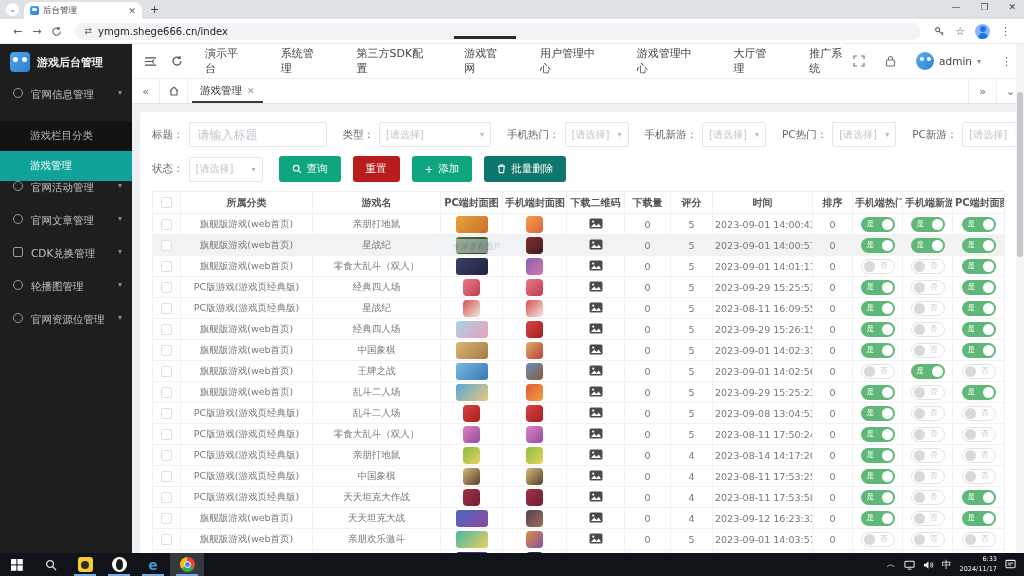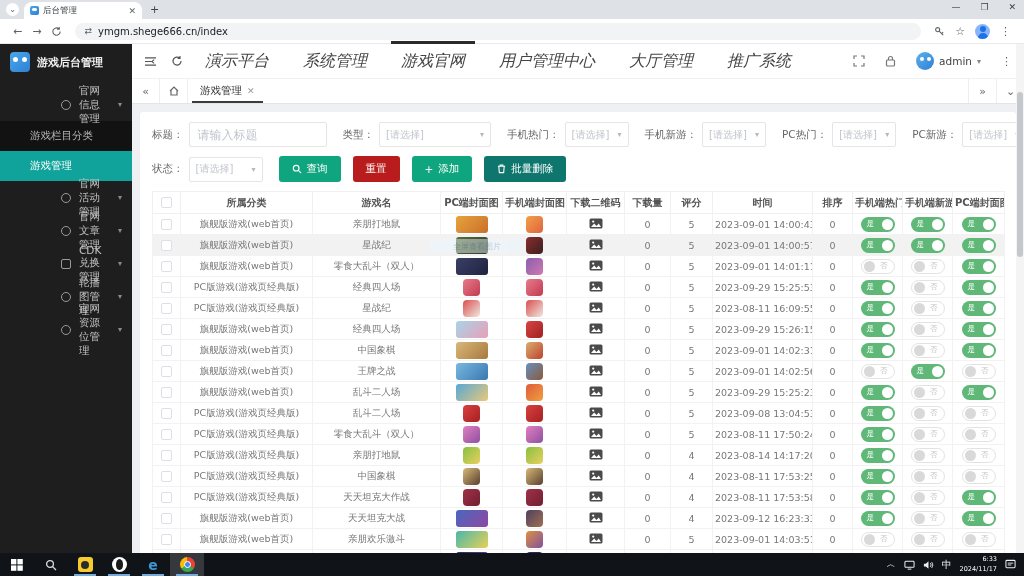--- a/index.html
+++ b/index.html
@@ -52,7 +52,7 @@
   .topnav { height:34px; background:#fff; display:flex; align-items:center; padding:0 12px; position:relative; flex-shrink:0; }
   .tn-ic { color:#555; margin-right:14px; display:flex; }
   .tn-items { display:flex; gap:30px; margin-left:6px; }
-  .tn-item { font-size:16px; color:#444; position:relative; padding:10px 2px;font-style:italic; }
+  .tn-item { font-size:11px; color:#444; position:relative; padding:10px 2px; }
   .tn-item.active::before { content:''; position:absolute; top:0; left:-8px; right:-8px; height:3px; background:#2b2b2b; }
   .tn-right { margin-left:auto; display:flex; align-items:center; gap:20px; color:#666; }
   .admin-chip { display:flex; align-items:center; gap:5px; font-size:10.5px; color:#444; }

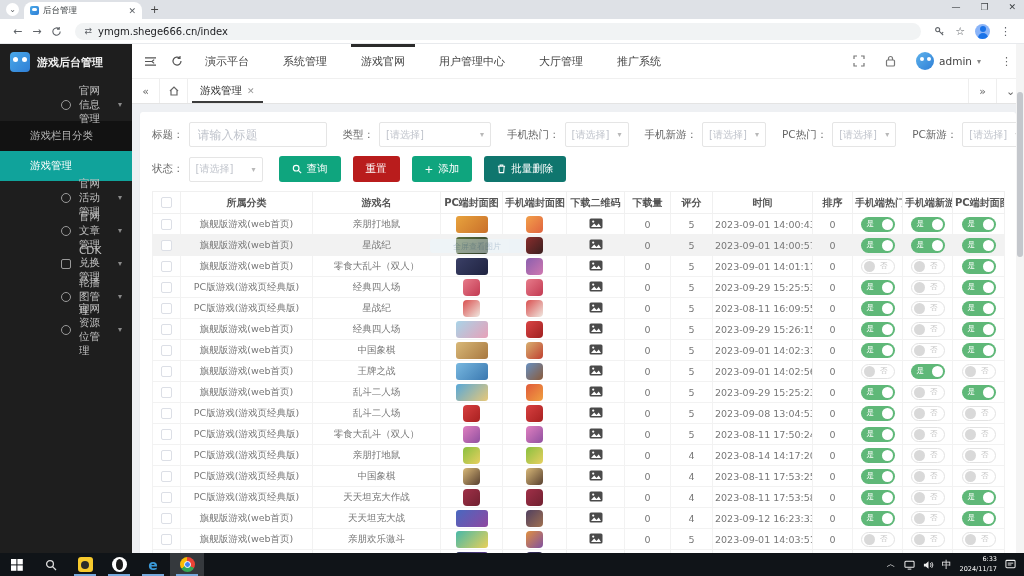--- a/index.html
+++ b/index.html
@@ -234,6 +234,7 @@
         <div class="tn-items" id="tn-items">
             <span class="tn-item">演示平台</span>
             <span class="tn-item">系统管理</span>
+            <span class="tn-item">第三方SDK配置</span>
             <span class="tn-item active">游戏官网</span>
             <span class="tn-item">用户管理中心</span>
             <span class="tn-item">大厅管理</span>

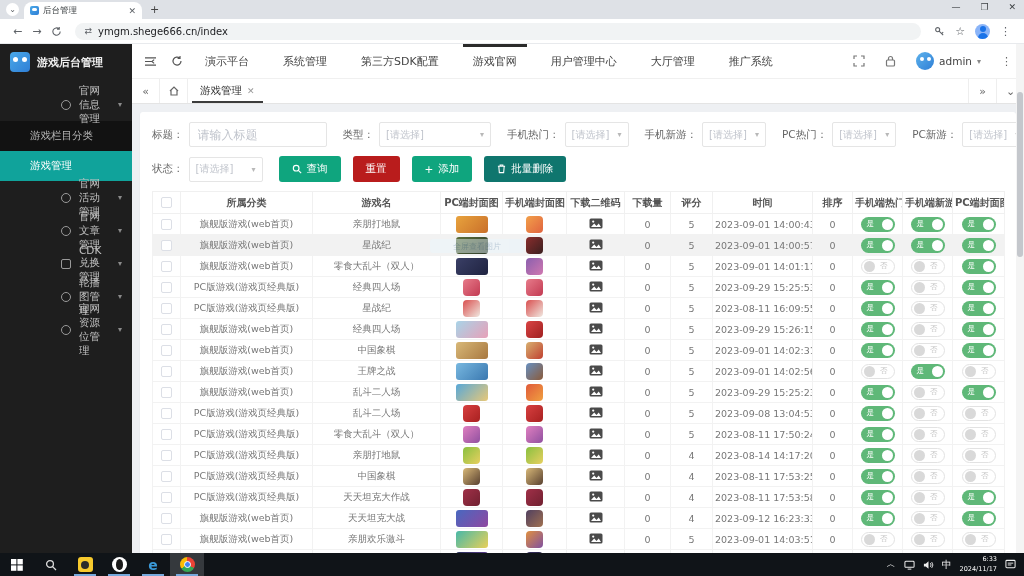--- a/index.html
+++ b/index.html
@@ -237,6 +237,7 @@
             <span class="tn-item">第三方SDK配置</span>
             <span class="tn-item active">游戏官网</span>
             <span class="tn-item">用户管理中心</span>
+            <span class="tn-item">游戏管理中心</span>
             <span class="tn-item">大厅管理</span>
             <span class="tn-item">推广系统</span>
           </div>

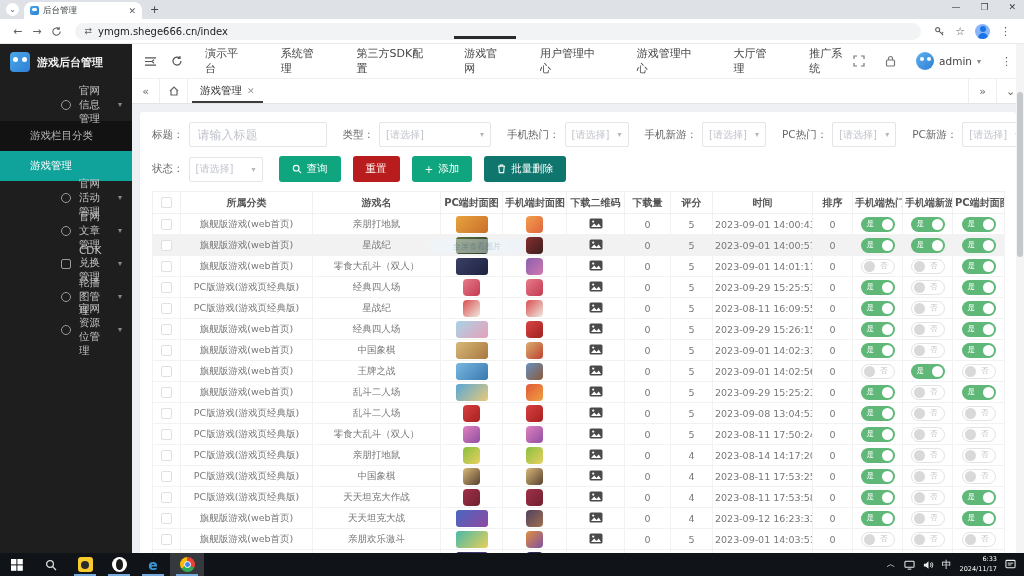--- a/index.html
+++ b/index.html
@@ -37,7 +37,7 @@
   .logo-icon::after  { content:''; position:absolute; right:3px; top:5px; width:5px; height:5px; border-radius:50%; background:#fff; }
   .logo-text { color:#f0f0f0; font-weight:bold; font-size:11px; }
   .menu { margin-top:8px; }
-  .menu-item { height:33px; display:flex; align-items:center; padding:0 10px 0 13px; gap:8px; color:#c2c2c2;margin-left:48px; }
+  .menu-item { height:33px; display:flex; padding:0 10px 0 13px; gap:8px; color:#c2c2c2; }
   .mi-icon { width:10px; height:10px; border:1px solid #9a9a9a; flex-shrink:0; }
   .mi-icon.round { border-radius:50%; }
   .mi-icon.square { border-radius:2px; }

